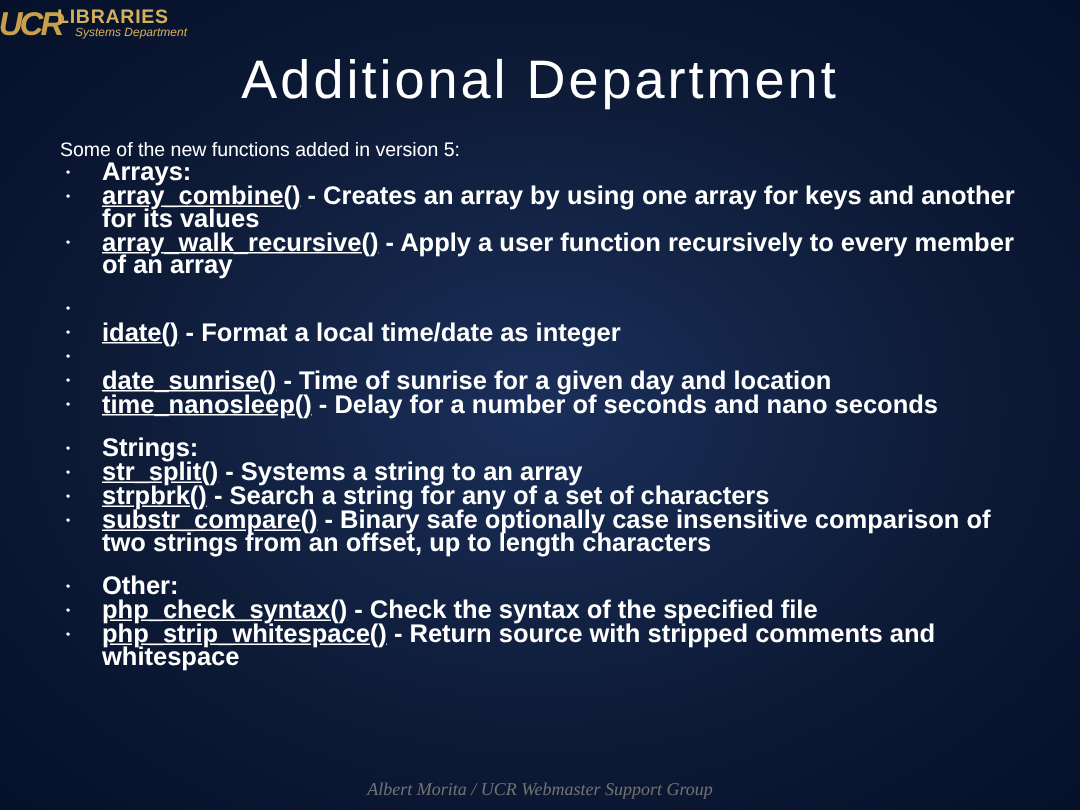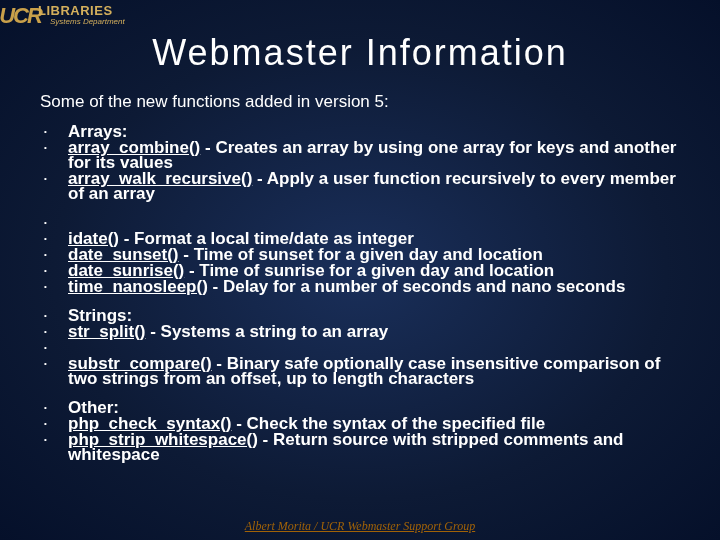--- a/index.html
+++ b/index.html
@@ -110,7 +110,7 @@
   </div>
 </div>
 
-<h1 class="title">Webmaster Information</h1>
+<h1 class="title">Additional Department</h1>
 
 <div class="intro">Some of the new functions added in version 5:</div>
 

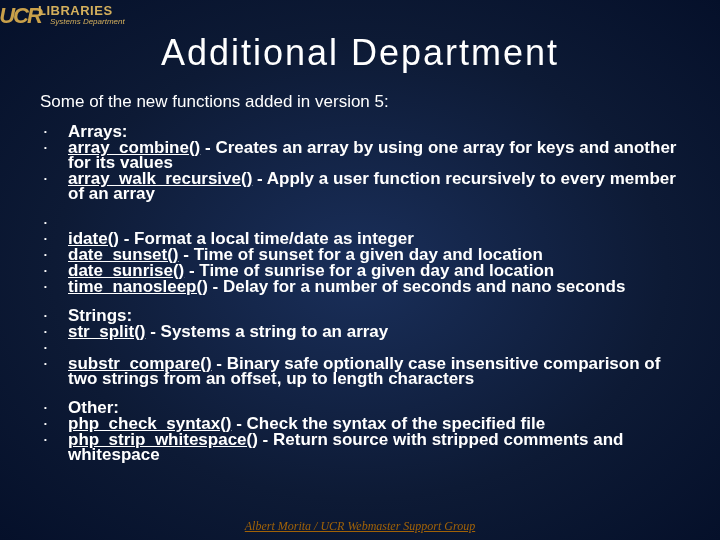--- a/index.html
+++ b/index.html
@@ -54,9 +54,9 @@
     font-family: Verdana, Arial, sans-serif;
   }
   .intro {
-    font-size: 17px;
+    font-size: 13px;
     color: #fff;
-    margin: 18px 0 12px 40px;
+    margin: 18px 0 0 40px;
   }
   .content {
     margin: 0 40px 0 40px;

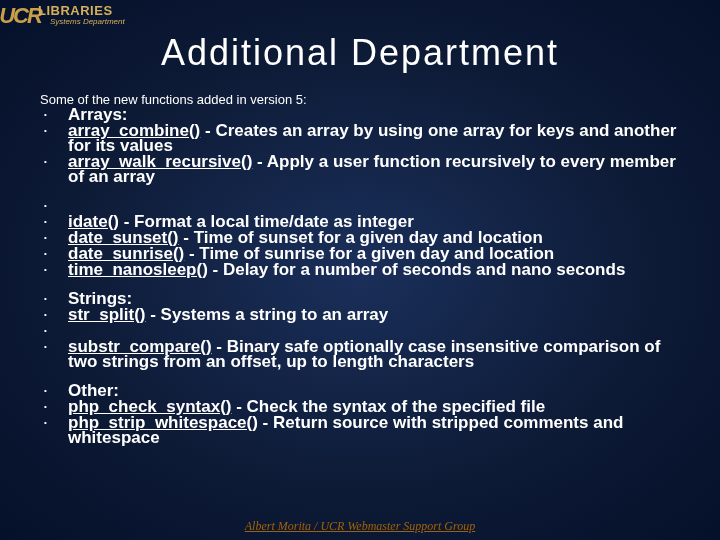--- a/index.html
+++ b/index.html
@@ -139,7 +139,6 @@
       </div>
       <div class="row">
         <div class="bullet">•</div>
-        <div class="item-text"><span class="fn">date_sunset()</span><span> - Time of sunset for a given day and location</span></div>
       </div>
       <div class="row">
         <div class="bullet">•</div>

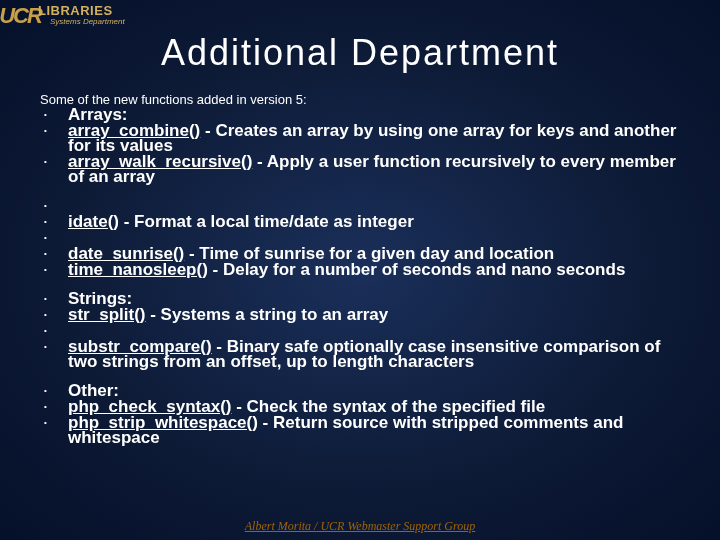--- a/index.html
+++ b/index.html
@@ -160,6 +160,7 @@
       </div>
       <div class="row">
         <div class="bullet">•</div>
+        <div class="item-text"><span class="fn">strpbrk()</span><span> - Search a string for any of a set of characters</span></div>
       </div>
       <div class="row">
         <div class="bullet">•</div>

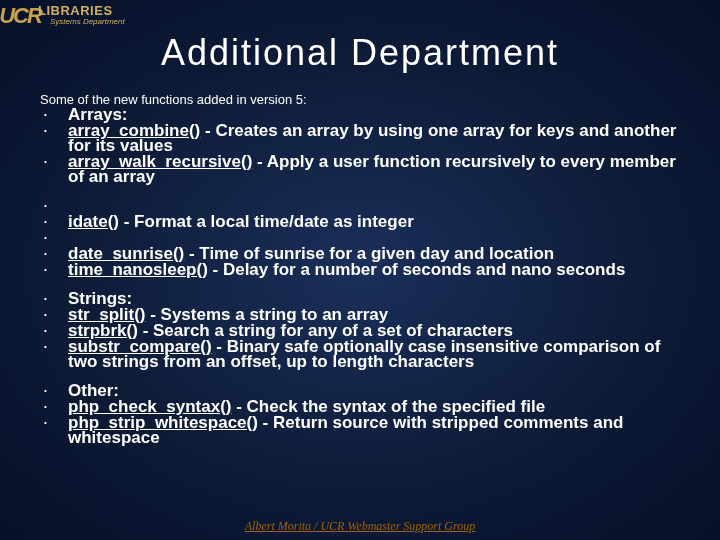--- a/index.html
+++ b/index.html
@@ -94,9 +94,8 @@
     text-align: center;
     font-size: 12px;
     font-style: italic;
-    color: #a16207;
+    color: #737373;
     font-family: Georgia, 'Times New Roman', serif;
-    text-decoration: underline;
   }
 </style>
 </head>

